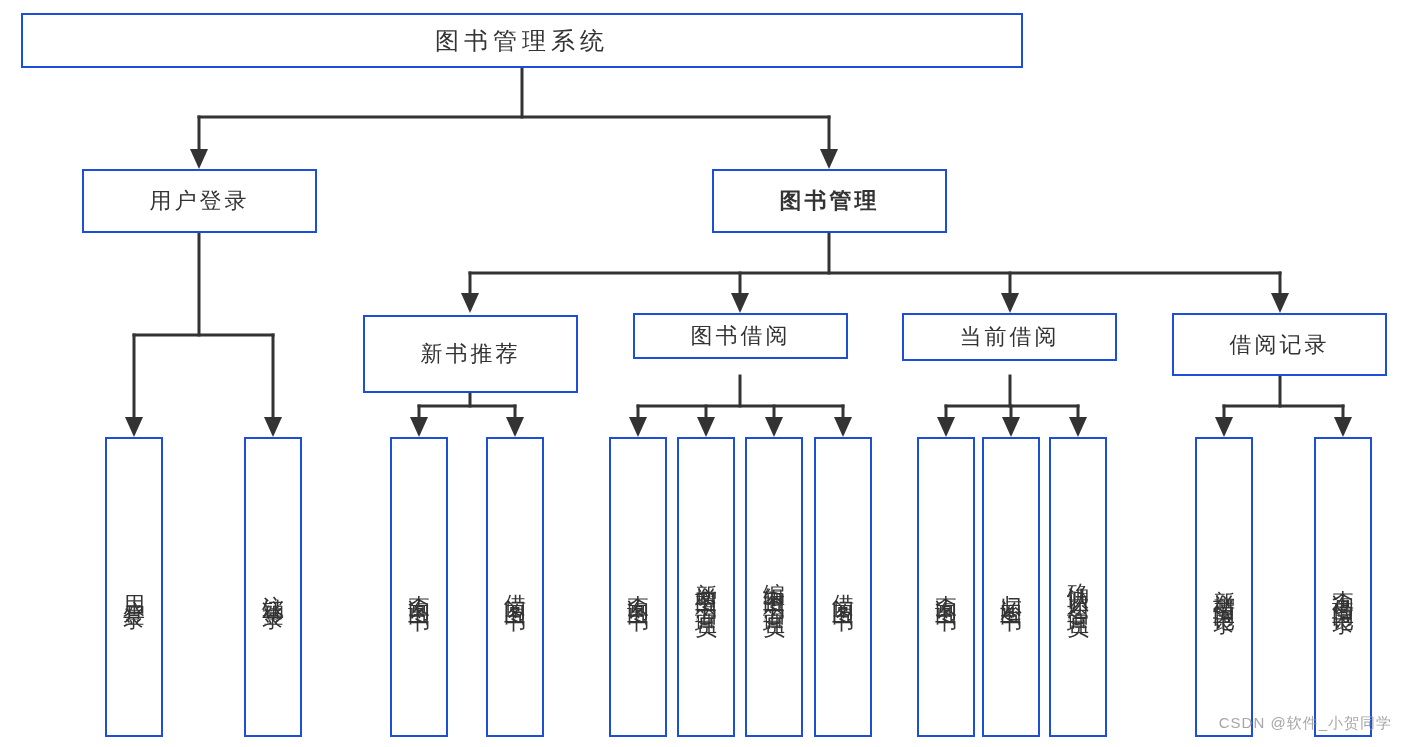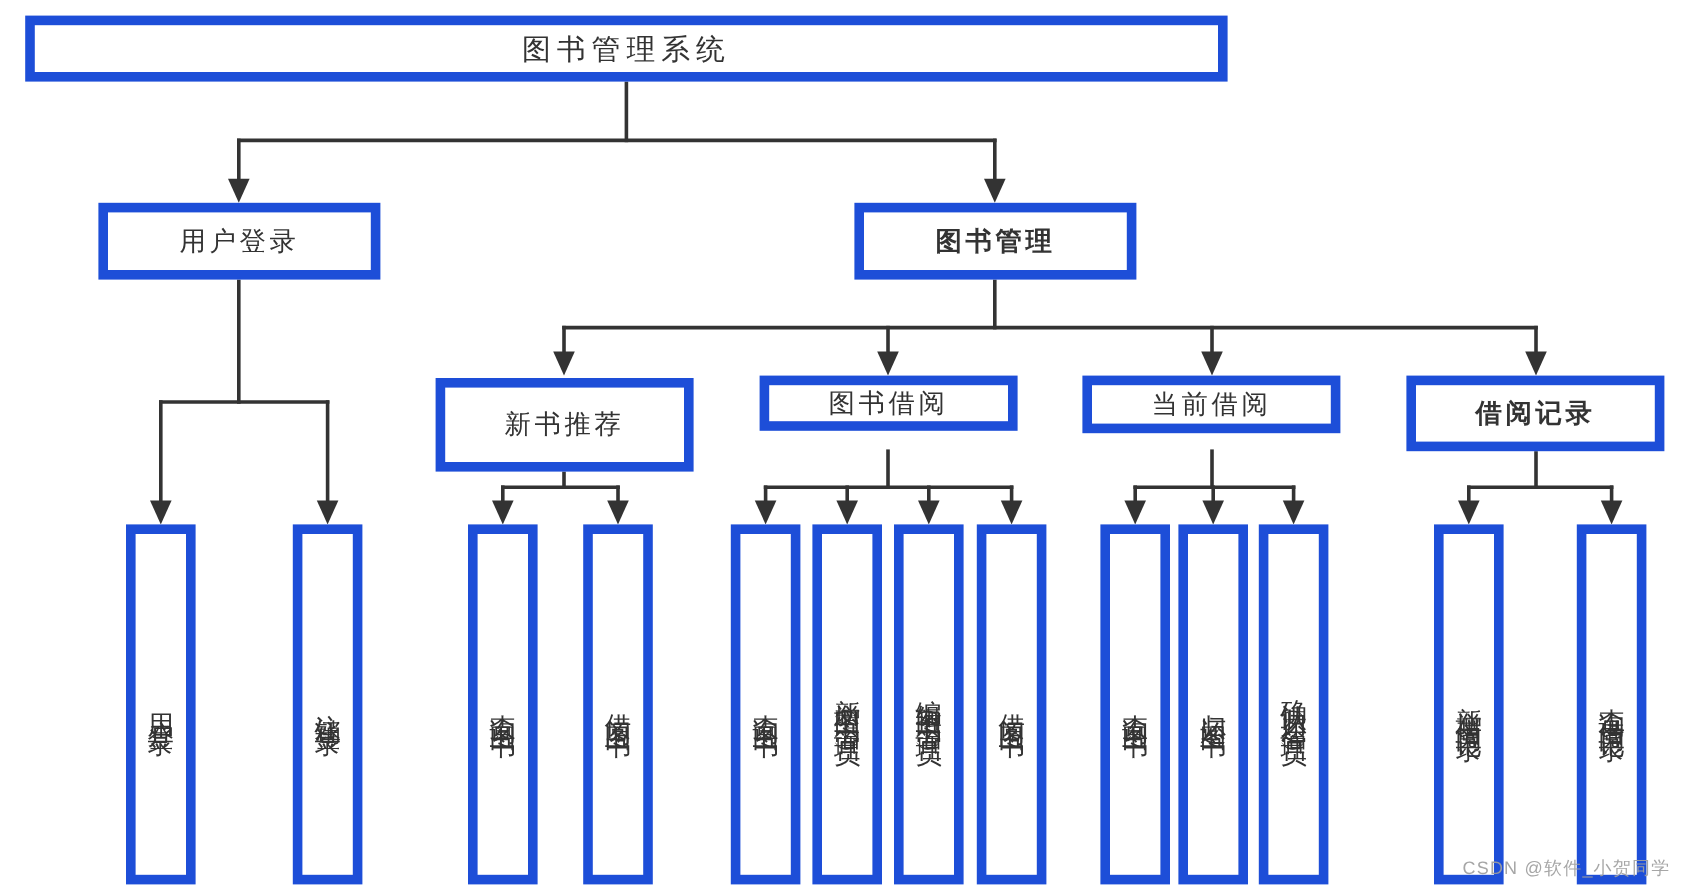--- a/index.html
+++ b/index.html
@@ -13,7 +13,7 @@
   #wires{position:absolute;left:0;top:0;z-index:0;}
   .box{
     position:absolute;box-sizing:border-box;
-    border:8px solid #1d4ed8;background:#ffffff;
+    border:2px solid #1d4ed8;background:#ffffff;
     display:flex;align-items:center;justify-content:center;
     color:#333333;z-index:1;
   }

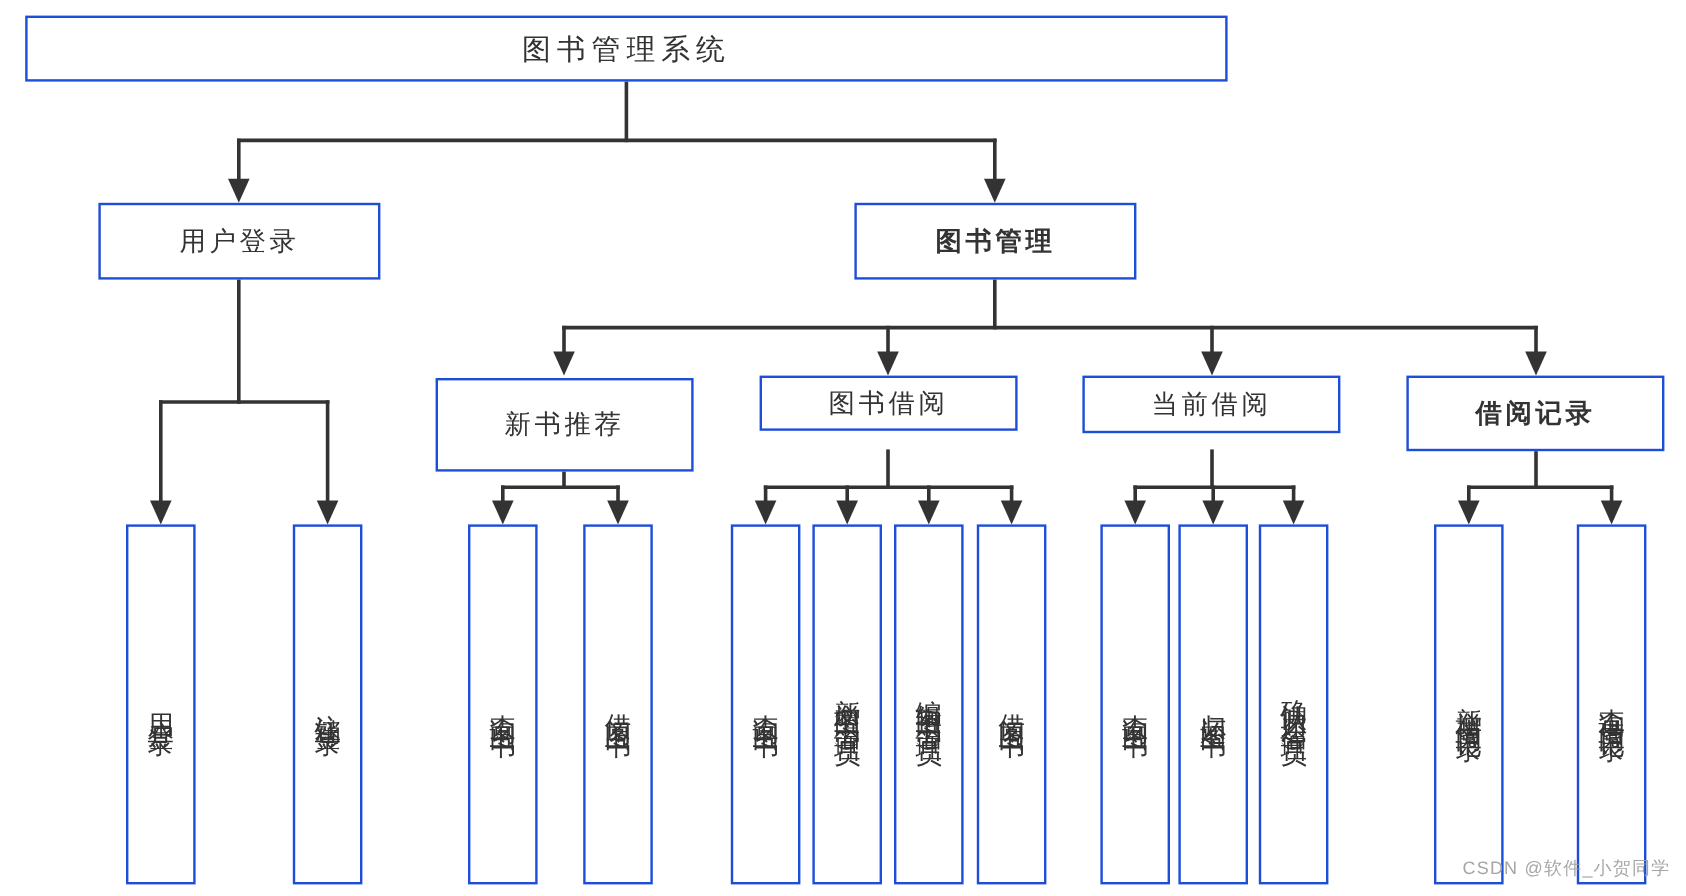--- a/index.html
+++ b/index.html
@@ -126,7 +126,7 @@
   <div class="box" style="left:902px;top:313px;width:215px;height:48px;">
     <span class="hlabel">当前借阅</span>
   </div>
-  <div class="box" style="left:1172px;top:313px;width:215px;height:63px;font-weight:bold;">
+  <div class="box" style="left:1172px;top:313px;width:215px;height:63px;">
     <span class="hlabel">借阅记录</span>
   </div>
 

